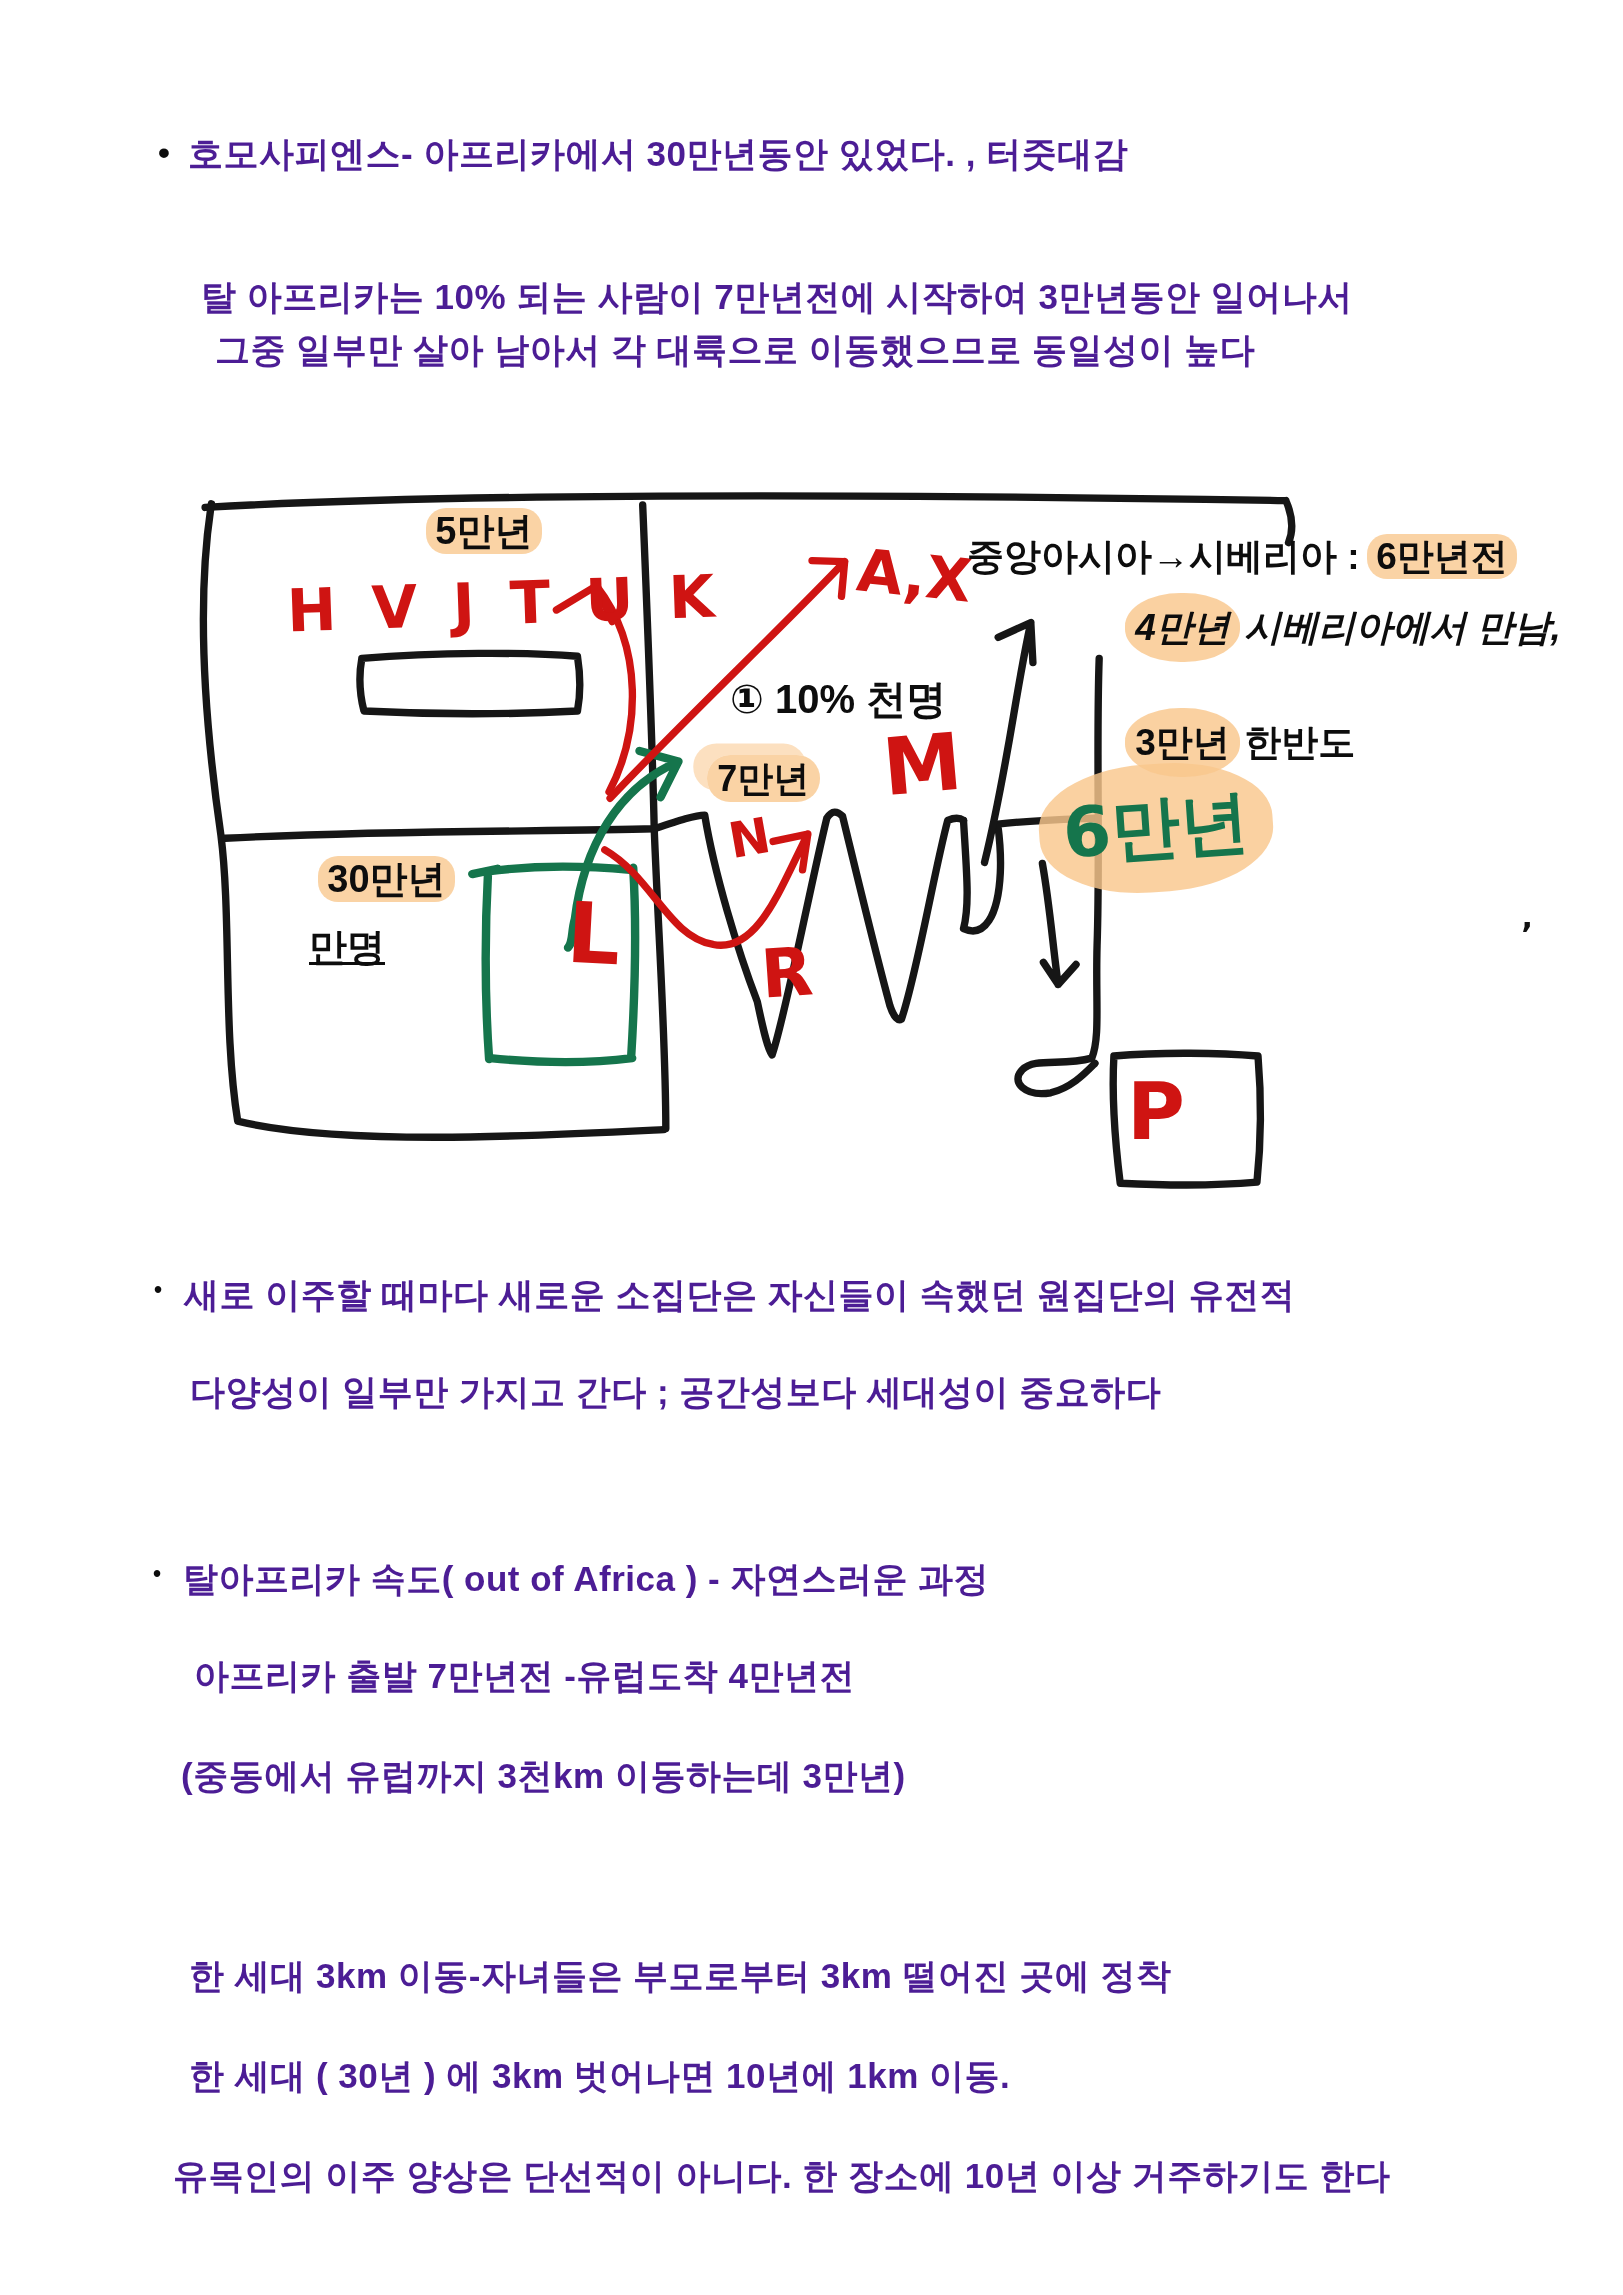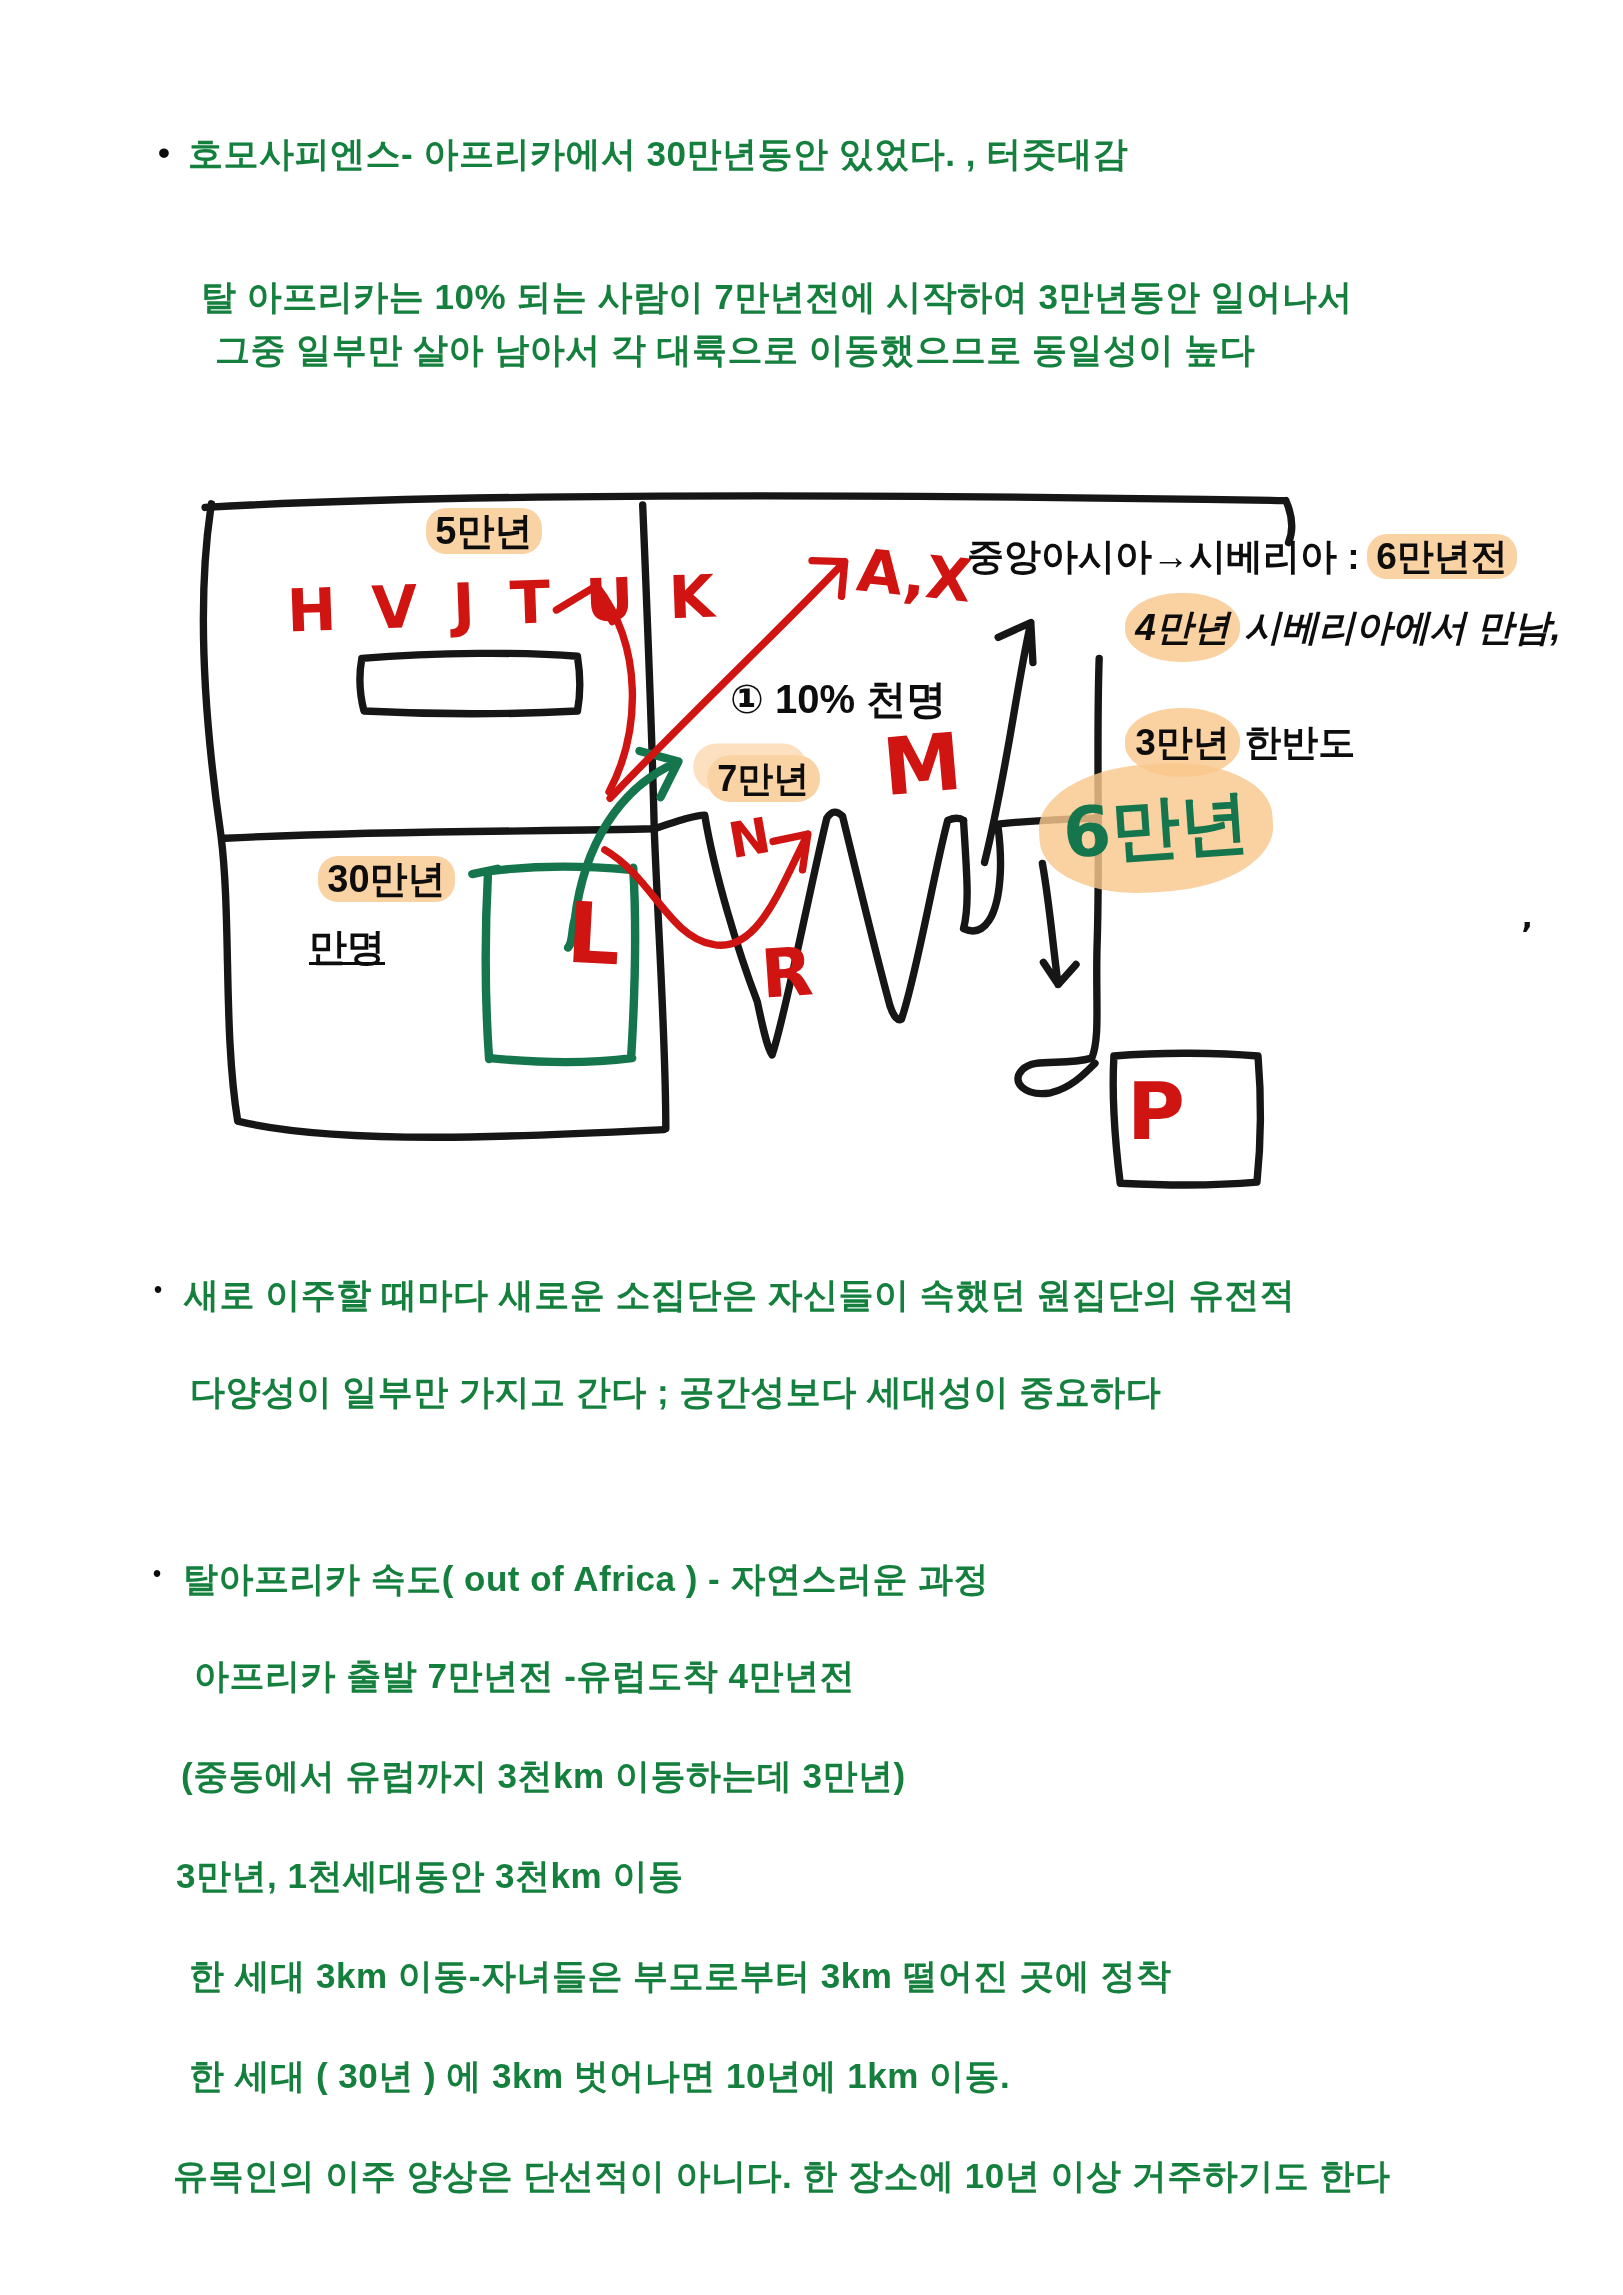--- a/index.html
+++ b/index.html
@@ -6,7 +6,7 @@
   #page{position:relative;width:1623px;height:2295px;background:#ffffff;overflow:hidden;
         font-family:"Liberation Sans","DejaVu Sans",sans-serif;color:#0c0c0c;}
   .note-line{position:absolute;font-size:35px;font-weight:700;letter-spacing:0.5px;
-             white-space:nowrap;color:#15803d;line-height:38px;}
+             white-space:nowrap;color:#4c1d95;line-height:38px;}
   .dot{position:absolute;color:#0c0c0c;font-weight:700;}
   .dlabel{position:absolute;font-size:38px;font-weight:700;white-space:nowrap;color:#0d0d0d;line-height:45px;}
   .hand{position:absolute;font-family:"DejaVu Sans",sans-serif;font-weight:700;white-space:nowrap;}

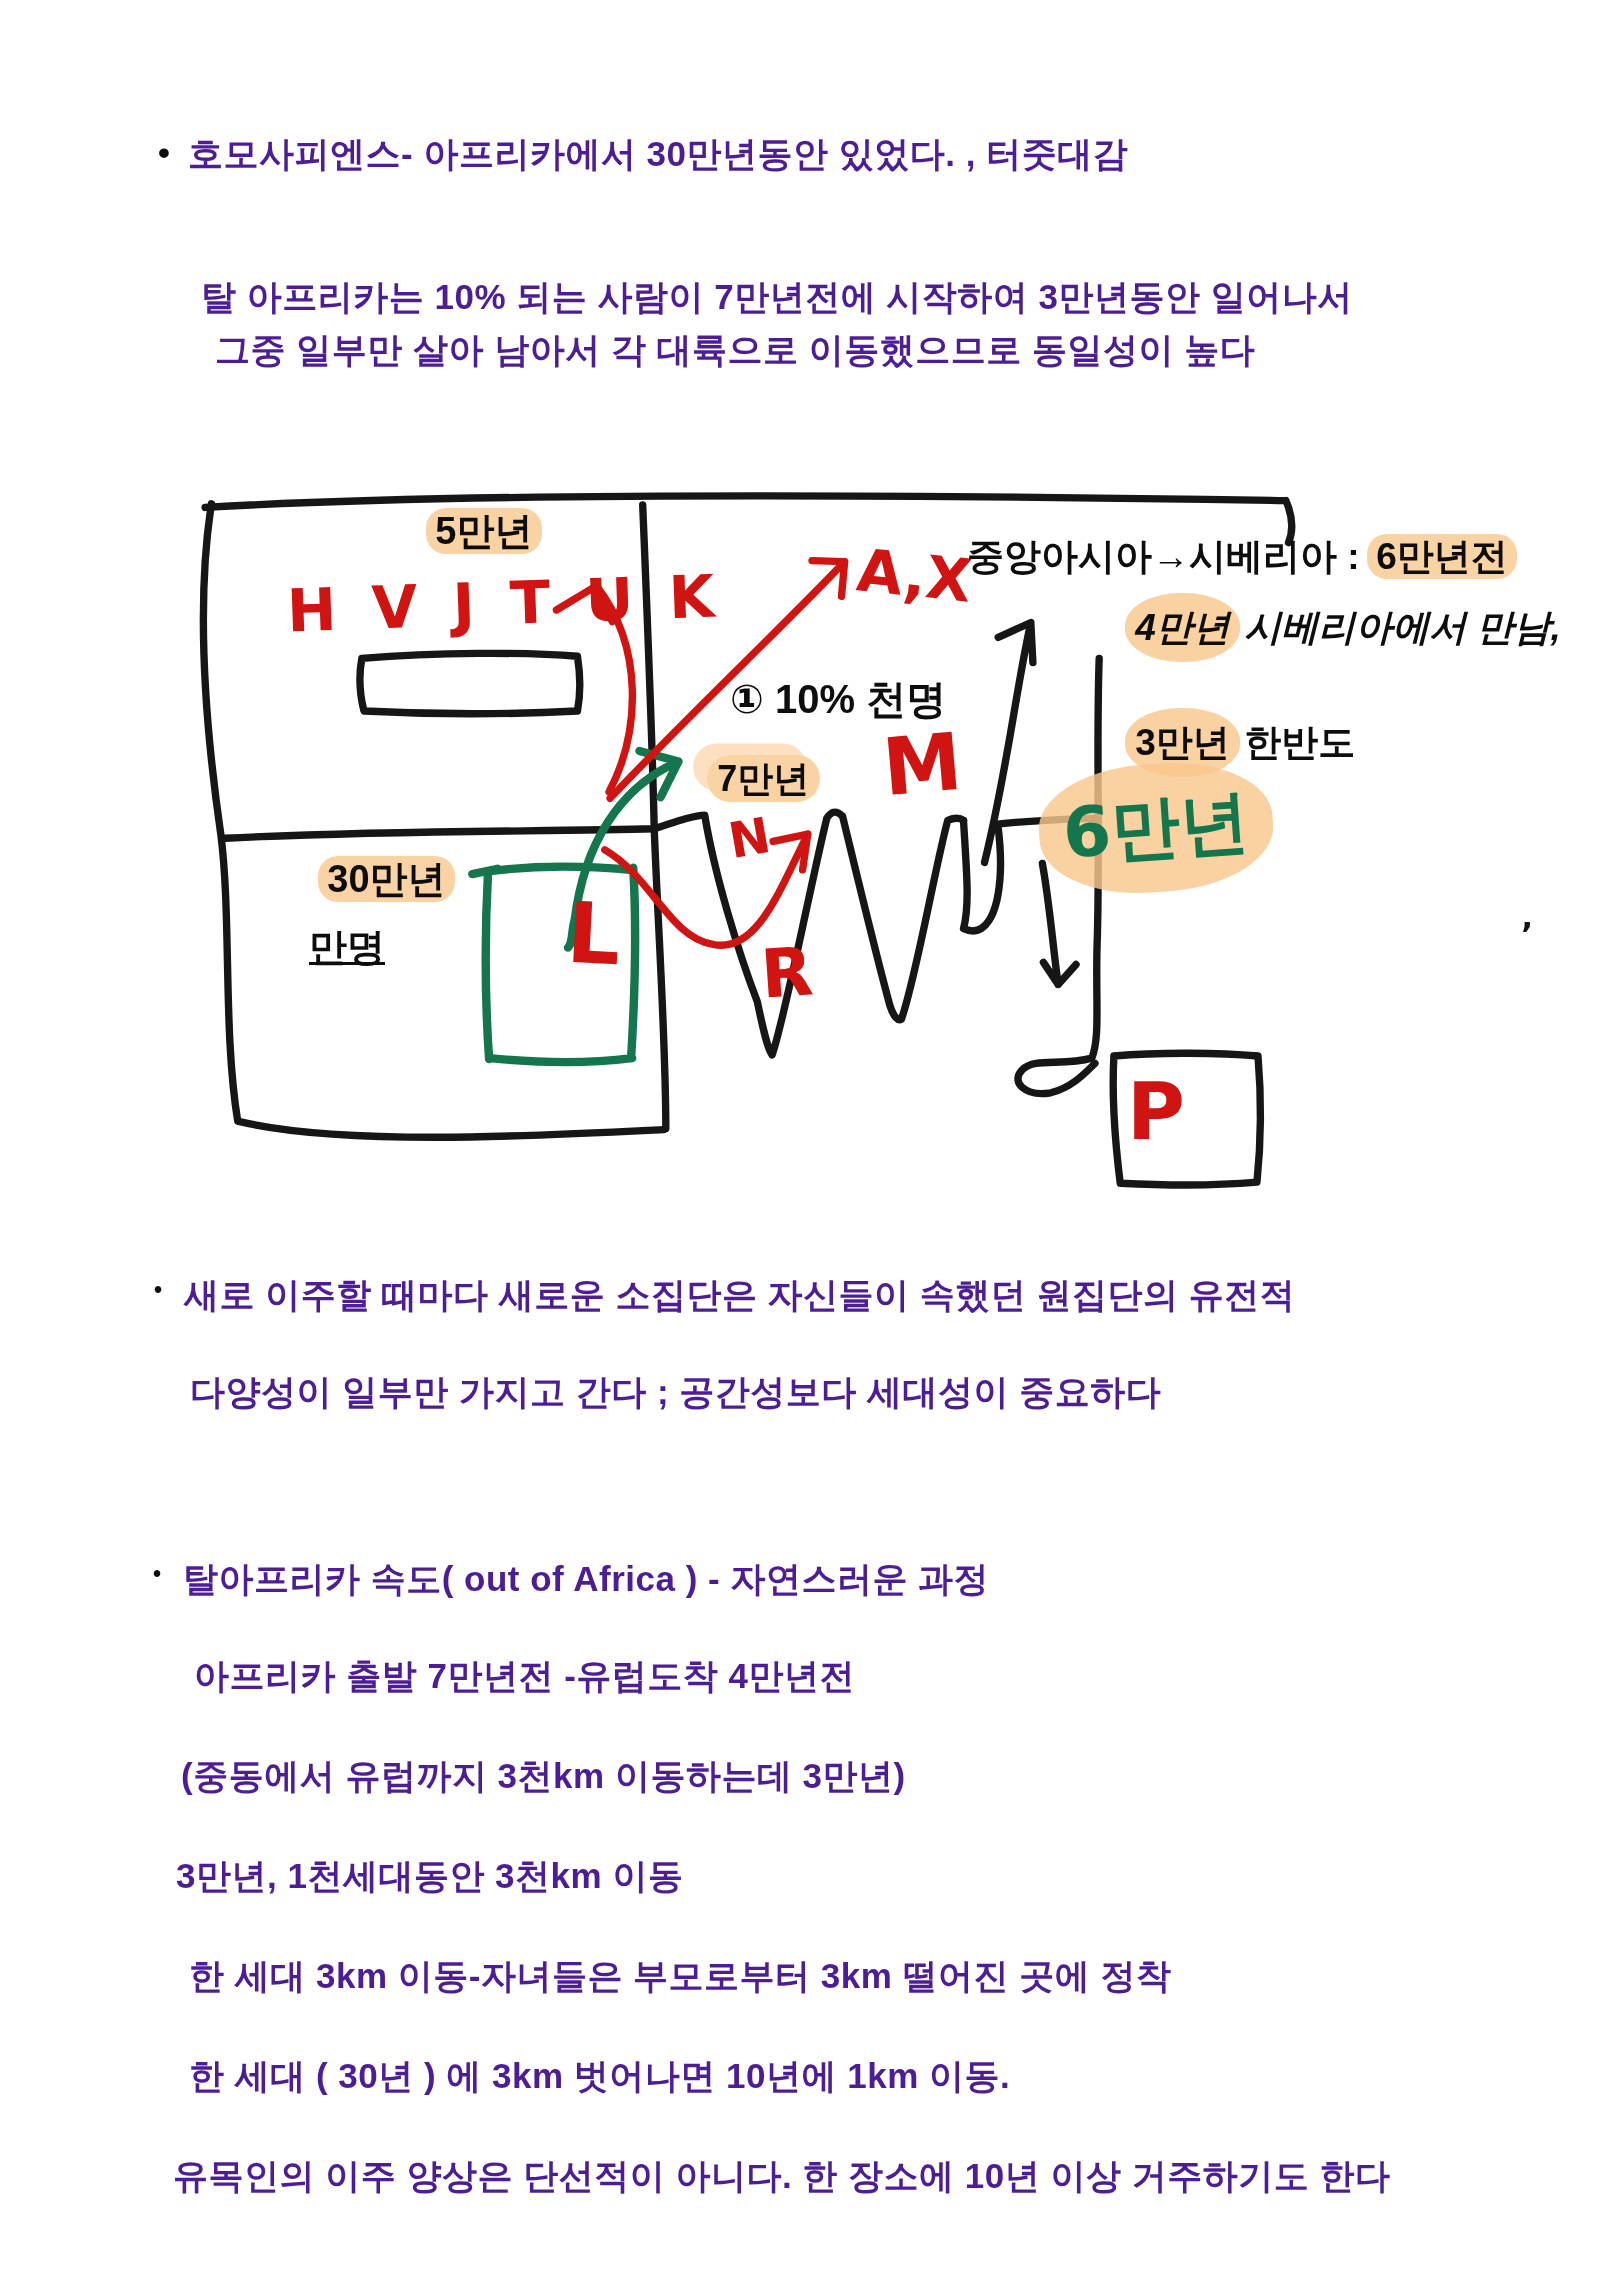--- a/index.html
+++ b/index.html
@@ -129,7 +129,6 @@
   <div class="note-line" style="left:183px;top:1560px;text-align:center;">탈아프리카 속도( out of Africa ) - 자연스러운 과정</div>
   <div class="note-line" style="left:194px;top:1657px;">아프리카 출발 7만년전 -유럽도착 4만년전</div>
   <div class="note-line" style="left:181px;top:1757px;">(중동에서 유럽까지 3천km 이동하는데 3만년)</div>
-  <div class="note-line" style="left:176px;top:1857px;">3만년, 1천세대동안 3천km 이동</div>
   <div class="note-line" style="left:189px;top:1957px;">한 세대 3km 이동-자녀들은 부모로부터 3km 떨어진 곳에 정착</div>
   <div class="note-line" style="left:189px;top:2057px;">한 세대 ( 30년 ) 에 3km 벗어나면 10년에 1km 이동.</div>
   <div class="note-line" style="left:173px;top:2157px;">유목인의 이주 양상은 단선적이 아니다. 한 장소에 10년 이상 거주하기도 한다</div>

